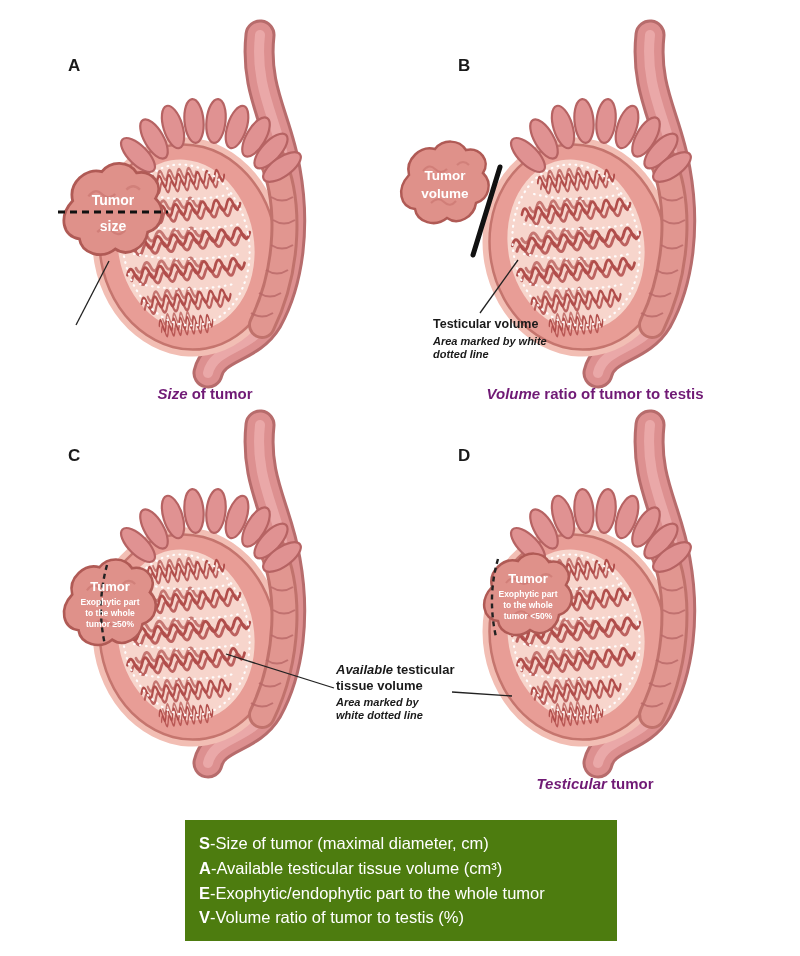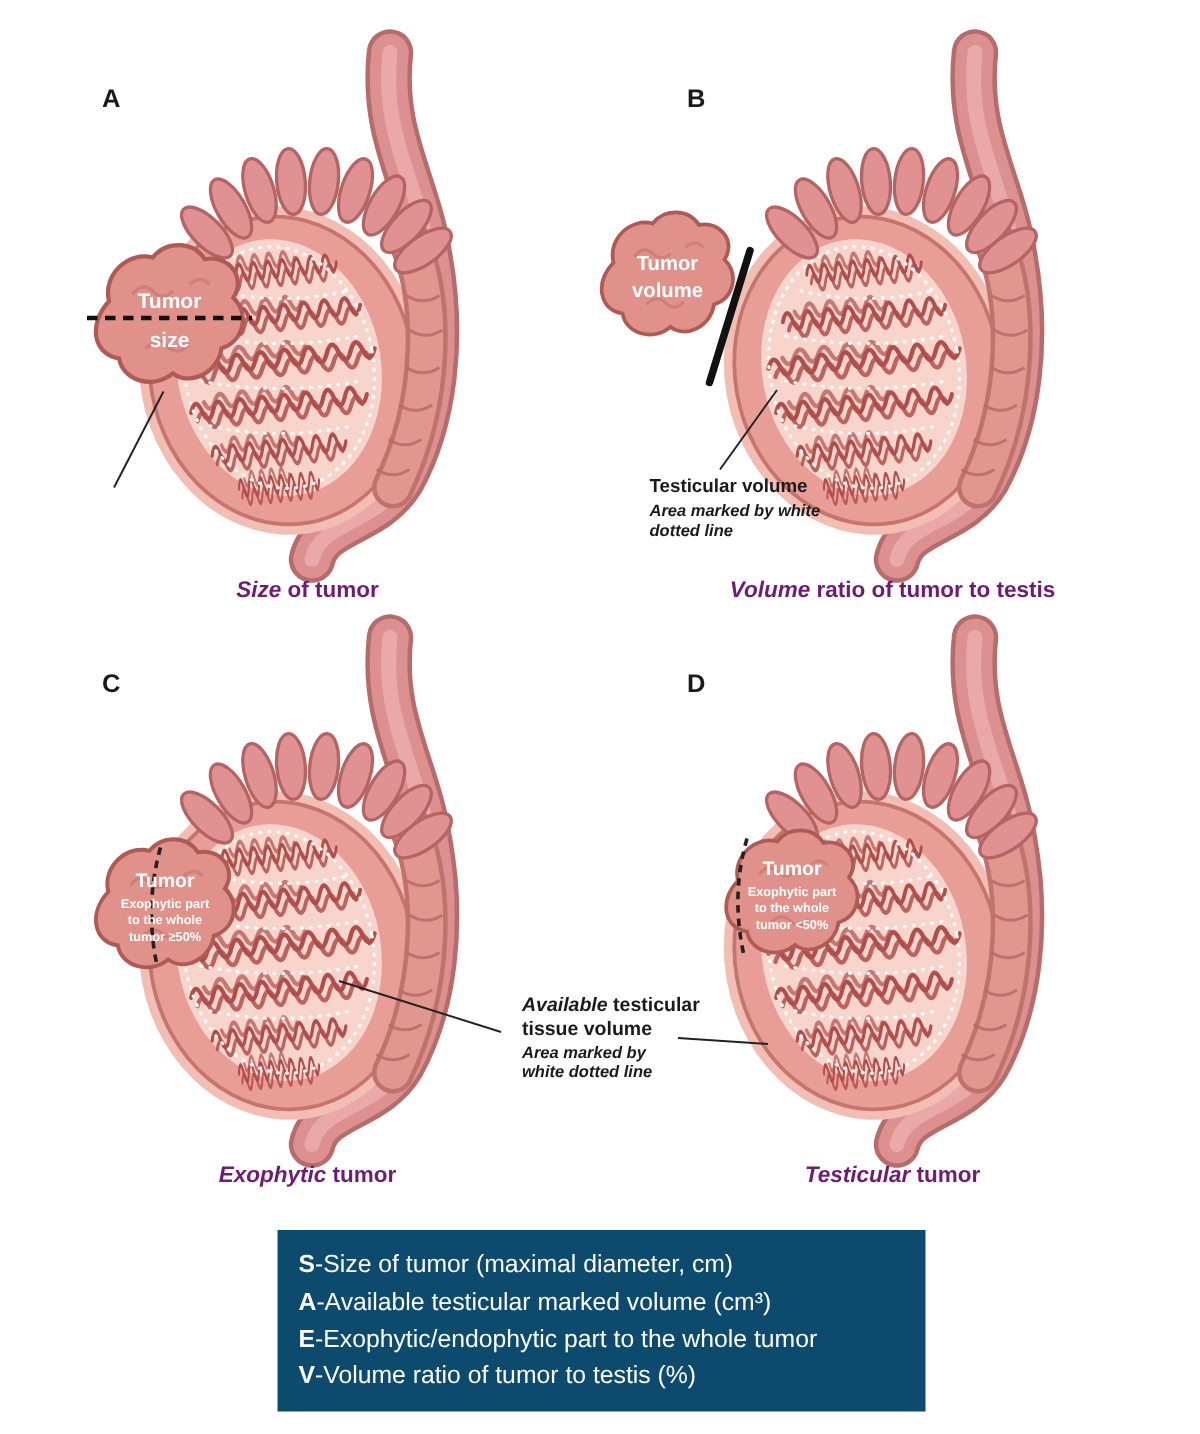--- a/index.html
+++ b/index.html
@@ -21,7 +21,7 @@
   .cap-line2{font-size:11px;font-weight:bold;font-style:italic;margin-top:2px;}
   #caption-A{left:22px;top:288px;width:185px;}
   #caption-B{left:10px;top:277px;width:120px;margin-left:23px;}
-  #center-annotation{position:absolute;left:348px;top:662px;width:122px;color:#1a1a1a;line-height:1.2;}
+  #center-annotation{position:absolute;left:336px;top:662px;width:122px;color:#1a1a1a;line-height:1.2;}
   .ca-main{font-size:13px;font-weight:bold;}
   .ca-main i{font-style:italic;}
   .ca-sub{font-size:11px;font-weight:bold;font-style:italic;margin-top:3px;width:108px;}

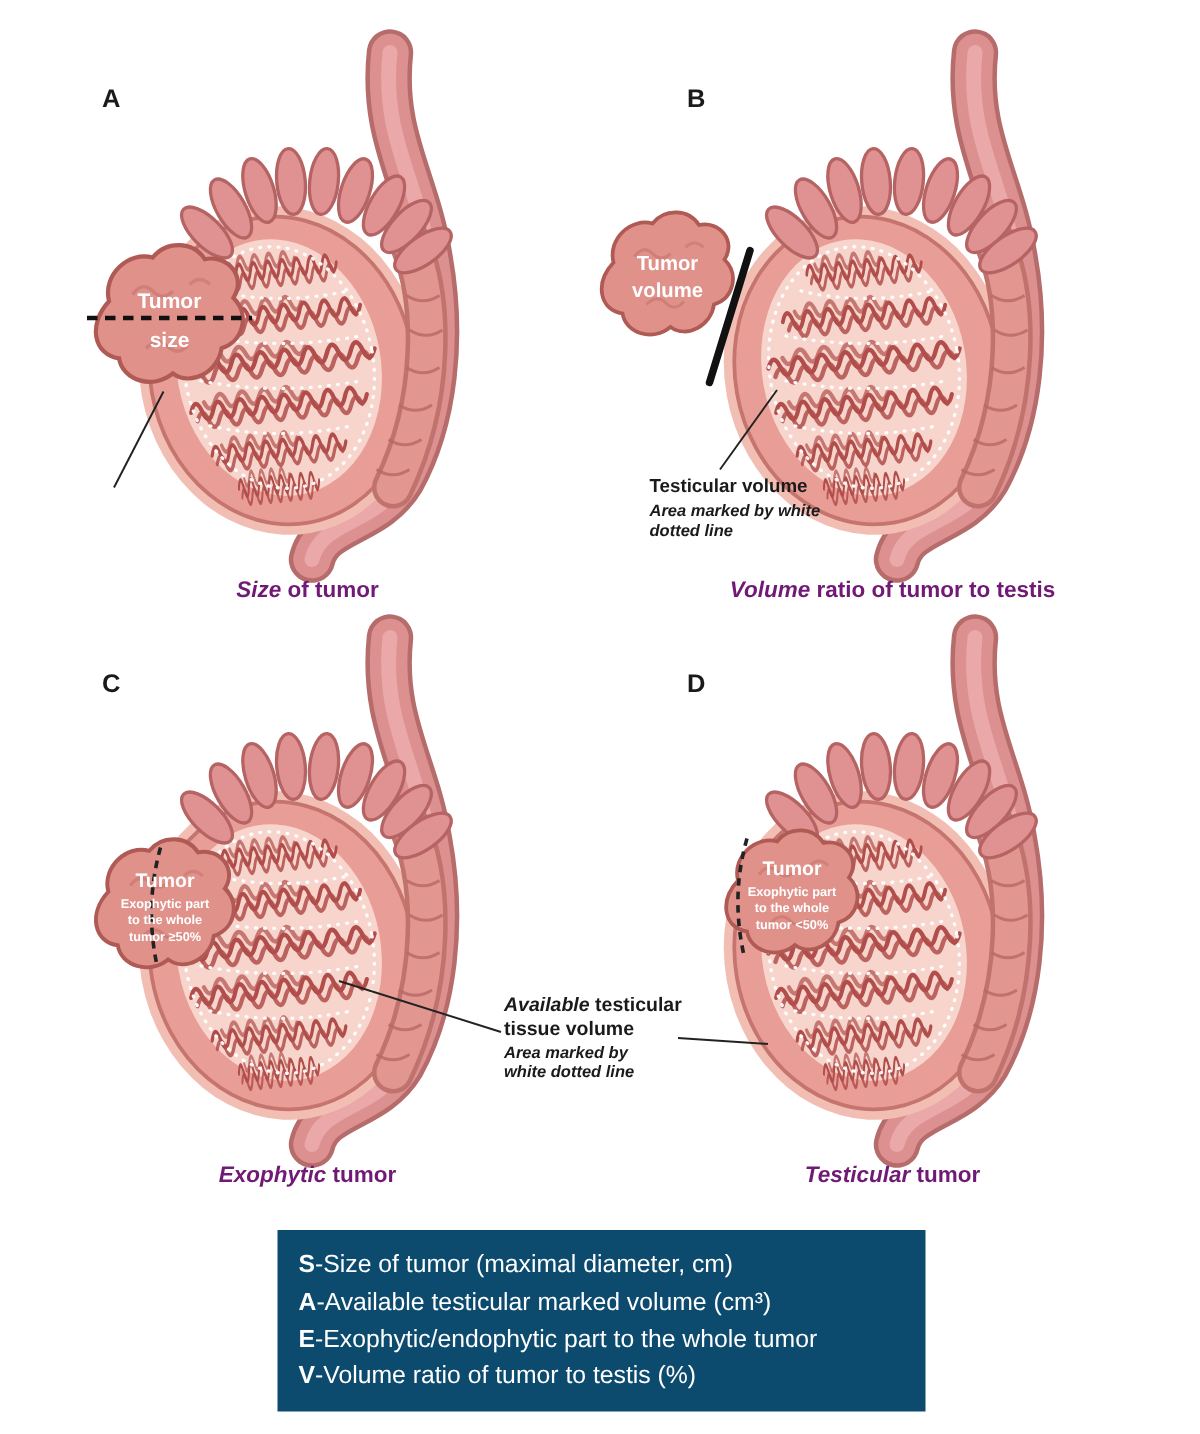--- a/index.html
+++ b/index.html
@@ -160,7 +160,6 @@
       <text class="tumor-label" x="100" y="151" font-size="8.5">to the whole</text>
       <text class="tumor-label" x="100" y="162" font-size="8.5">tumor ≥50%</text>
     </svg>
-    <div class="panel-title"><i>Exophytic</i><span> tumor</span></div>
   </div>
 
   <div class="panel" id="panel-D">

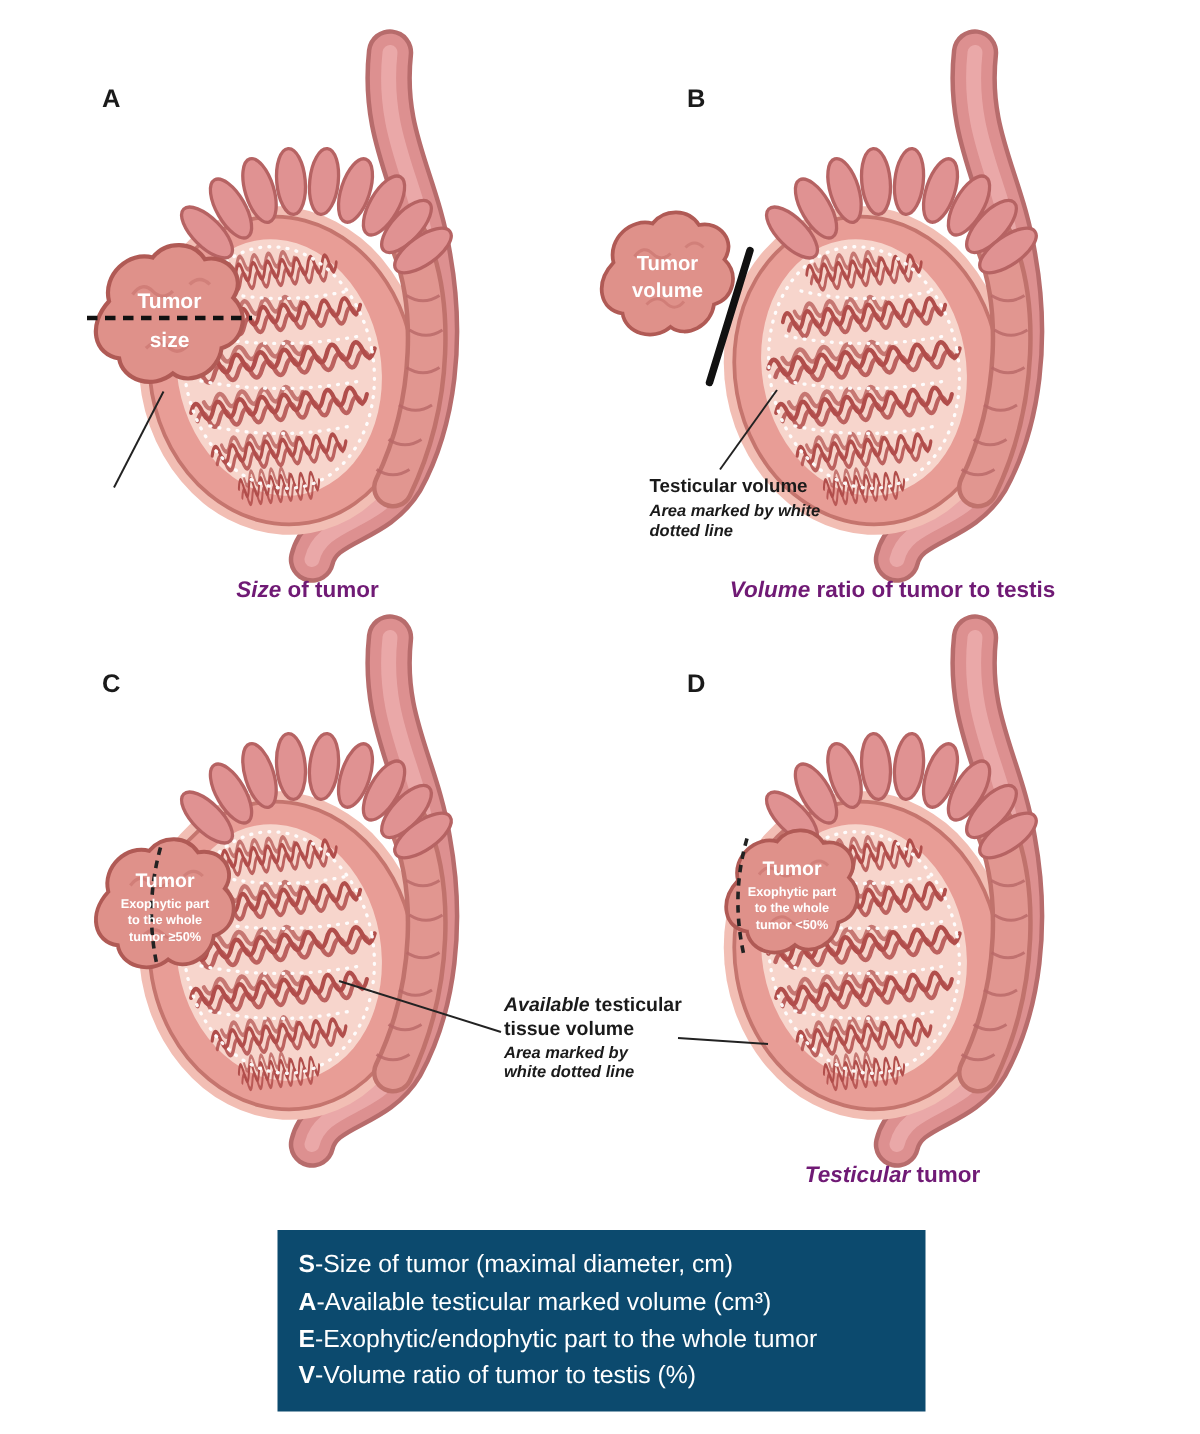--- a/index.html
+++ b/index.html
@@ -188,7 +188,7 @@
     <line x1="452" y1="692" x2="512" y2="696" stroke="#222222" stroke-width="1.3"></line>
   </svg>
 
-  <div id="legend-box" style="background: #0c4a6e;">
+  <div id="legend-box" style="background: #4d7c0f;">
     <div class="legend-row"><b>S</b><span>-Size of tumor (maximal diameter, cm)</span></div>
     <div class="legend-row"><b>A</b><span>-Available testicular marked volume (cm³)</span></div>
     <div class="legend-row"><b>E</b><span>-Exophytic/endophytic part to the whole tumor</span></div>

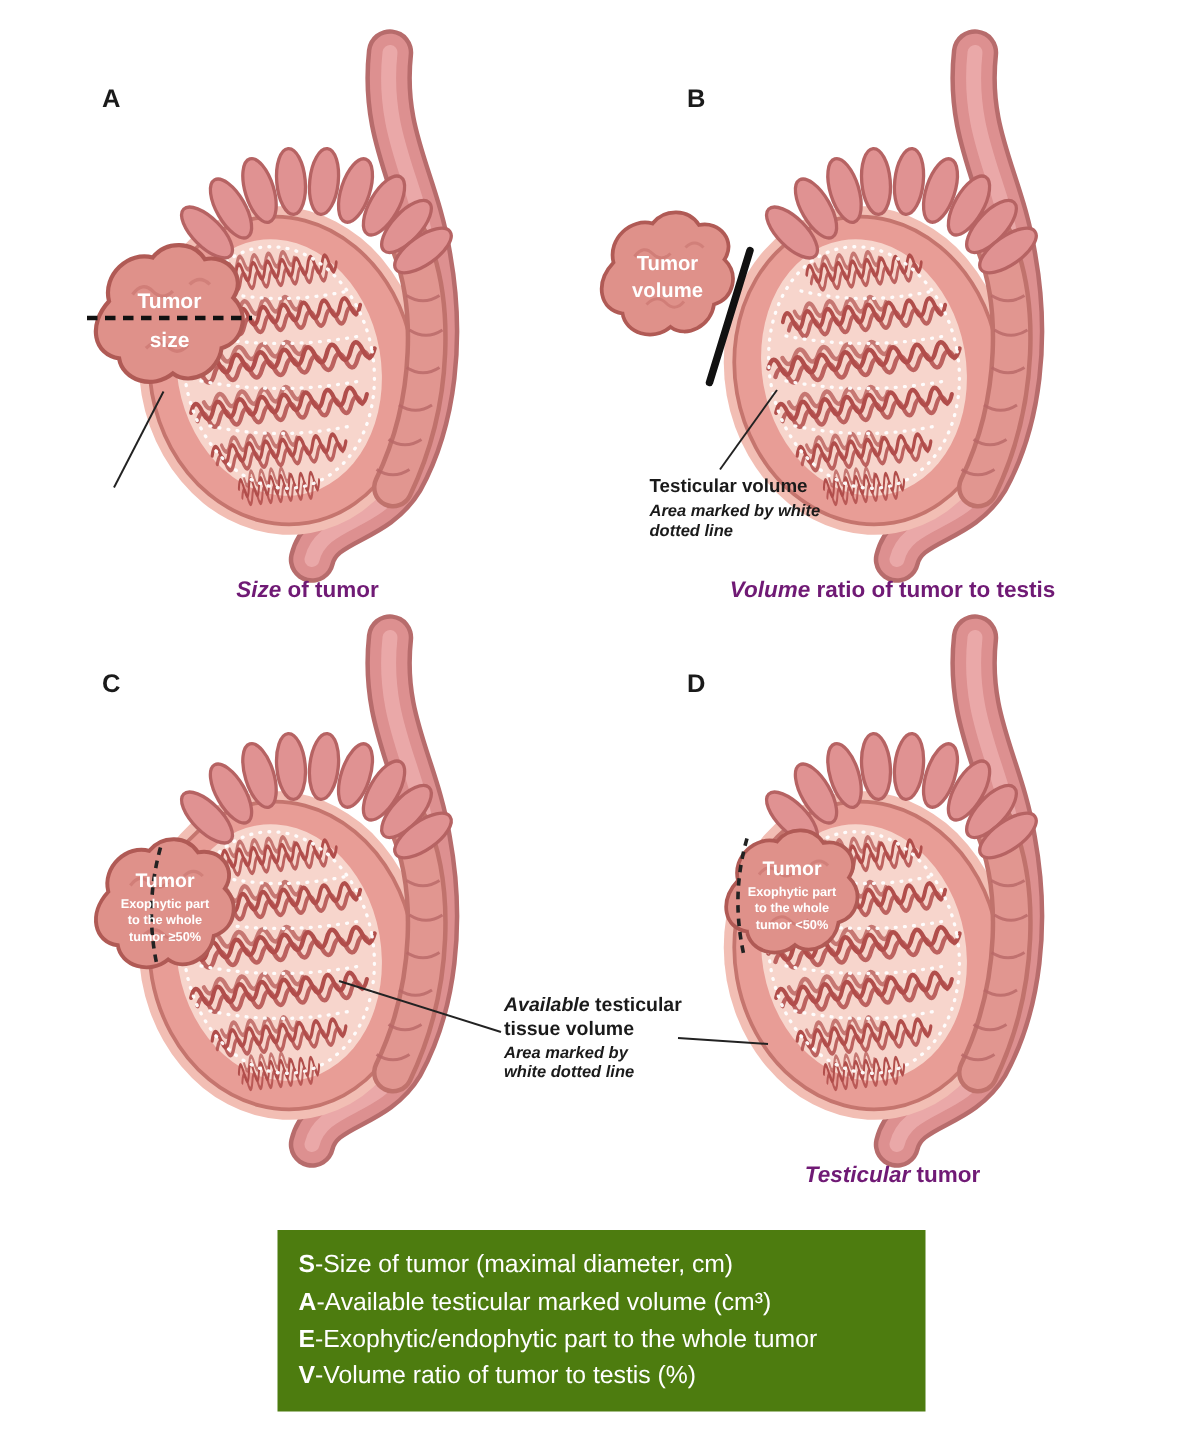--- a/index.html
+++ b/index.html
@@ -190,7 +190,7 @@
 
   <div id="legend-box" style="background: #4d7c0f;">
     <div class="legend-row"><b>S</b><span>-Size of tumor (maximal diameter, cm)</span></div>
-    <div class="legend-row"><b>A</b><span>-Available testicular marked volume (cm³)</span></div>
+    <div class="legend-row"><b>A</b><span>-Available testicular tissue volume (cm³)</span></div>
     <div class="legend-row"><b>E</b><span>-Exophytic/endophytic part to the whole tumor</span></div>
     <div class="legend-row"><b>V</b><span>-Volume ratio of tumor to testis (%)</span></div>
   </div>

